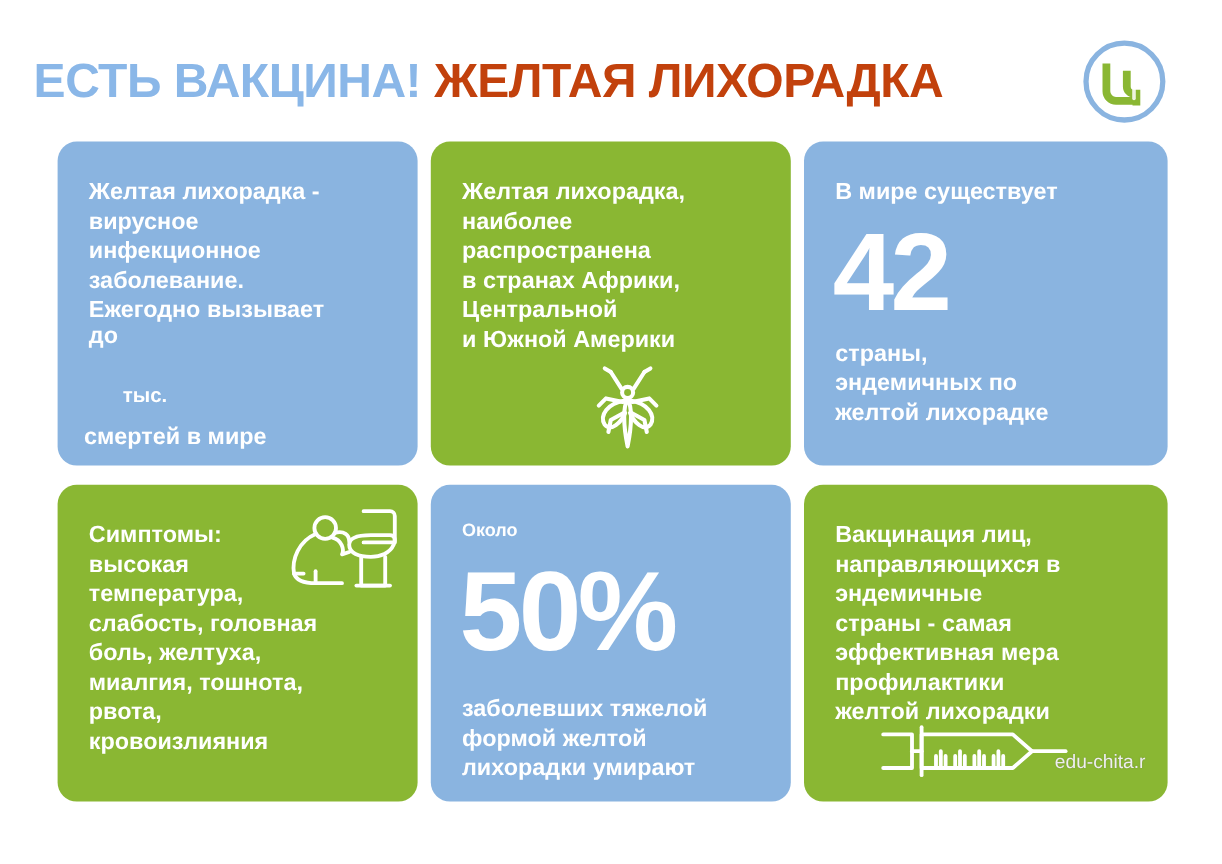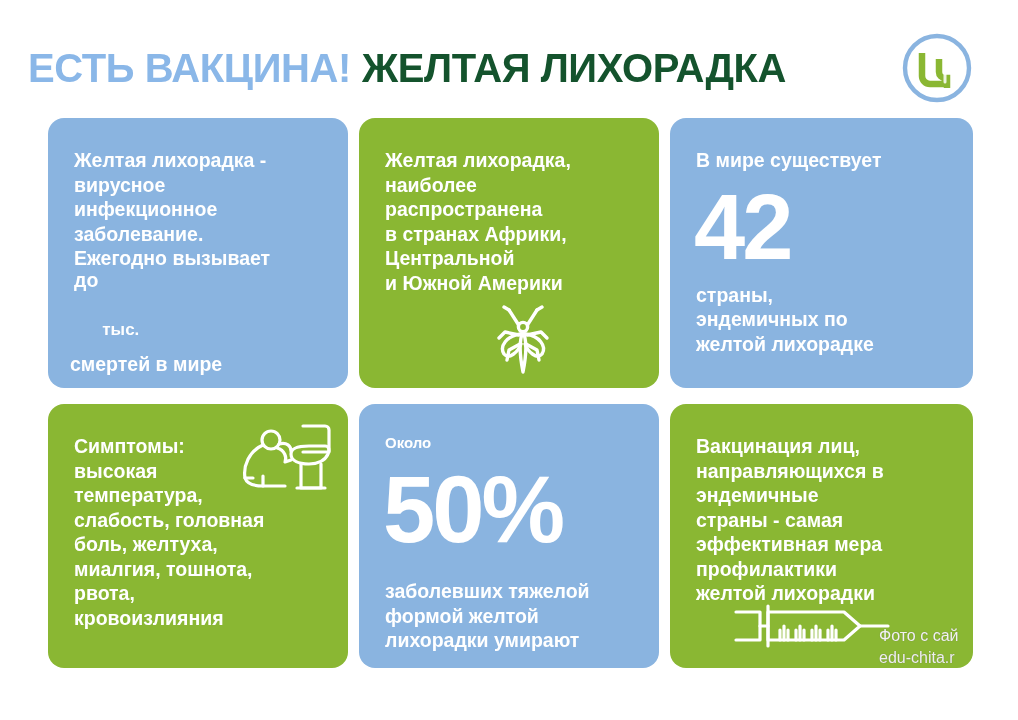--- a/index.html
+++ b/index.html
@@ -45,7 +45,7 @@
     gap: 11px;
   }
   .title-blue  { color: #8ab7e8; }
-  .title-green { color: #14532d; }
+  .title-green { color: #c2410c; }
 
   .logo {
     position: absolute;

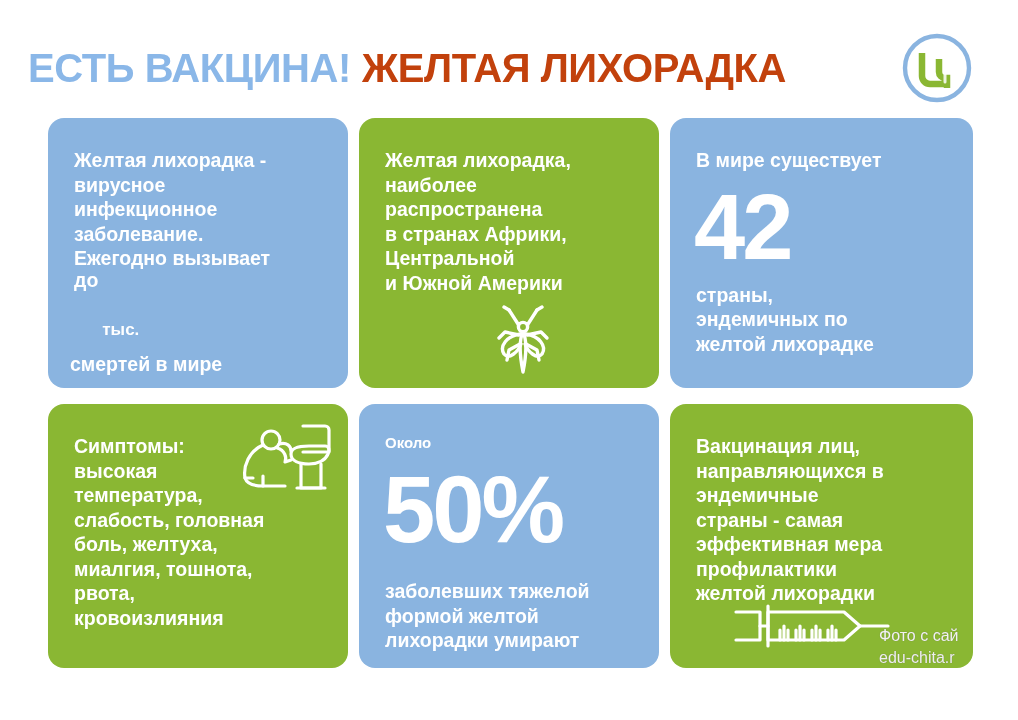--- a/index.html
+++ b/index.html
@@ -329,7 +329,6 @@
   </div>
 
   <div class="watermark">
-    <div class="wm1">Фото с сай</div>
     <div class="wm2">edu-chita.r</div>
   </div>
 

